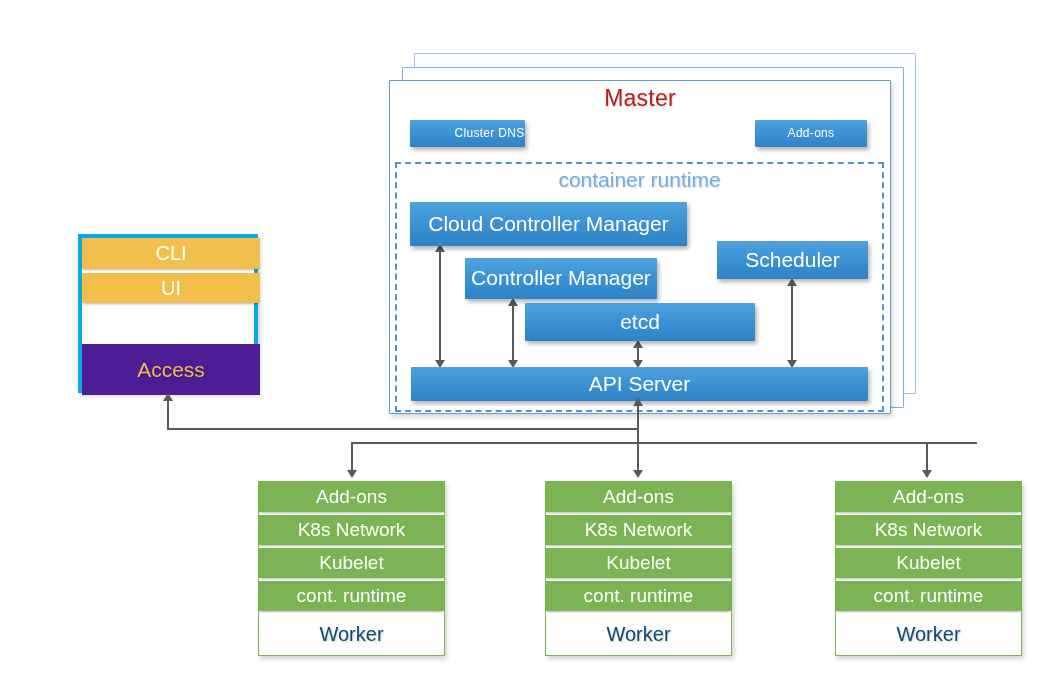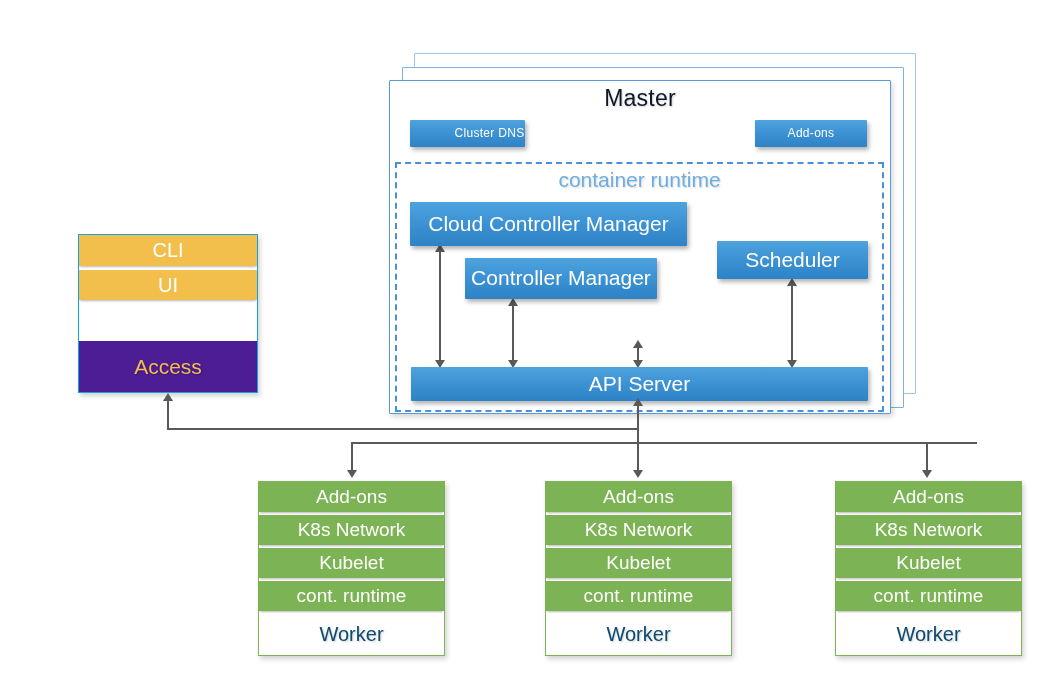--- a/index.html
+++ b/index.html
@@ -28,7 +28,7 @@
   .master-title{
     position:absolute;
     text-align:center;
-    color:#0f172a;
+    color:#b91c1c;
     font-size:23px;
     letter-spacing:.2px;
     text-shadow:1px 1px 2px rgba(0,0,0,.18);

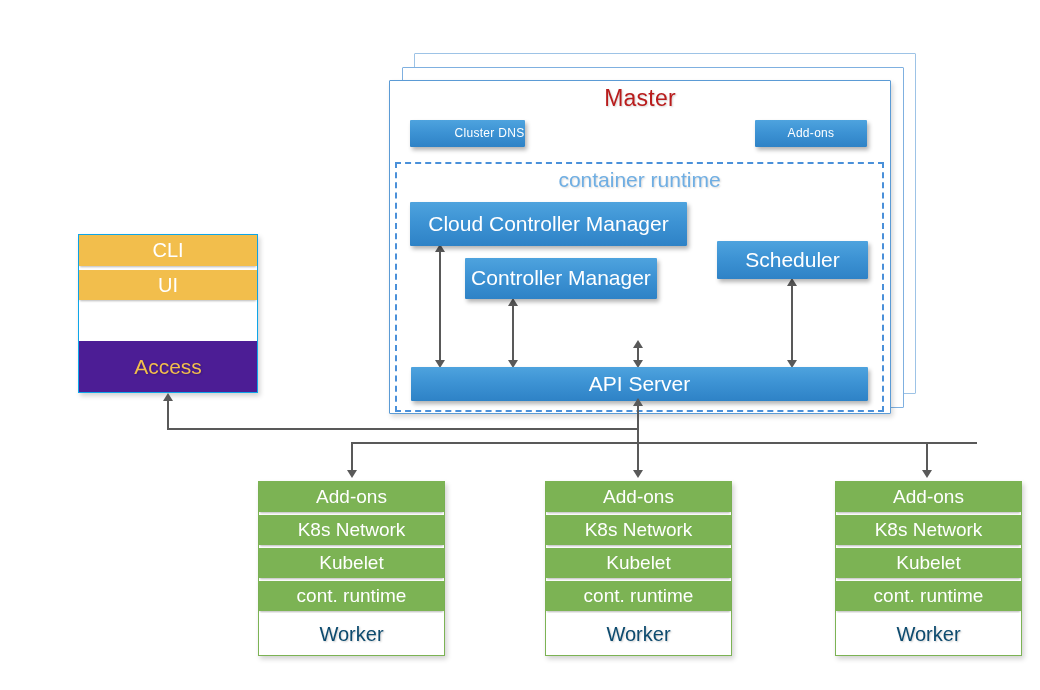--- a/index.html
+++ b/index.html
@@ -81,7 +81,7 @@
     box-shadow:2px 3px 5px rgba(0,0,0,.18);
     background:#ffffff;
   }
-  .stack.orange{border:1px solid #0ea5e9;}
+  .stack.orange{border:4px solid #0ea5e9;}
   .stack.green{border:1px solid #7CB354;}
 
   .row{

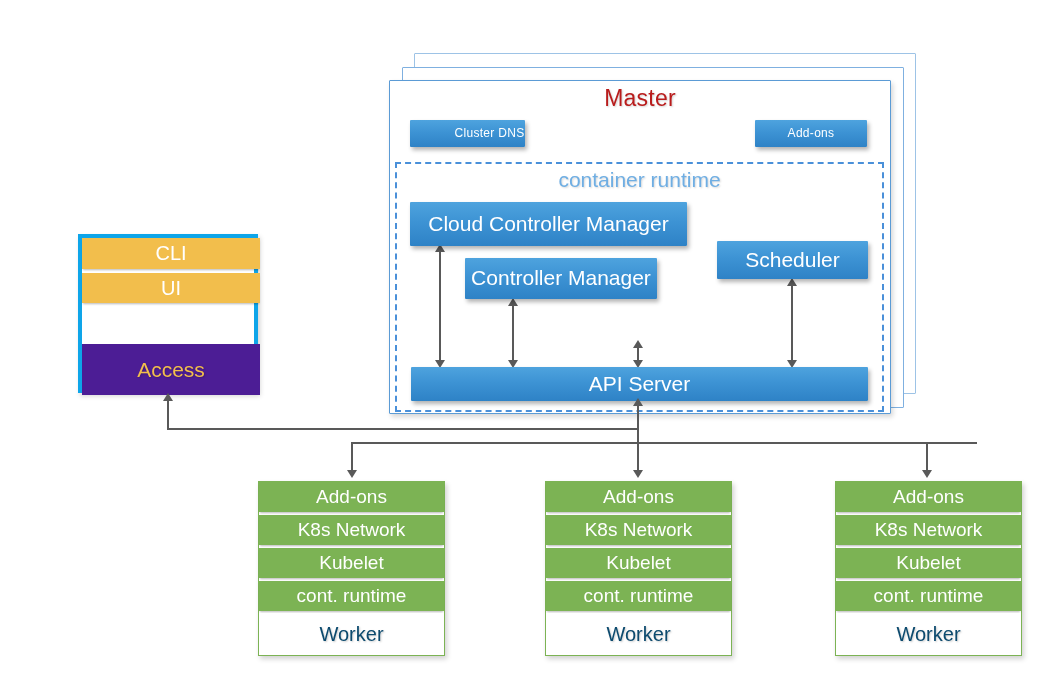--- a/index.html
+++ b/index.html
@@ -135,6 +135,7 @@
 
   <div class="bluebox big" style="left:465px;top:258px;width:192px;height:41px;">Controller Manager</div>
 
+  <div class="bluebox big" style="left:525px;top:303px;width:230px;height:38px;">etcd</div>
 
   <div class="bluebox big" style="left:411px;top:367px;width:457px;height:34px;">API Server</div>
 

